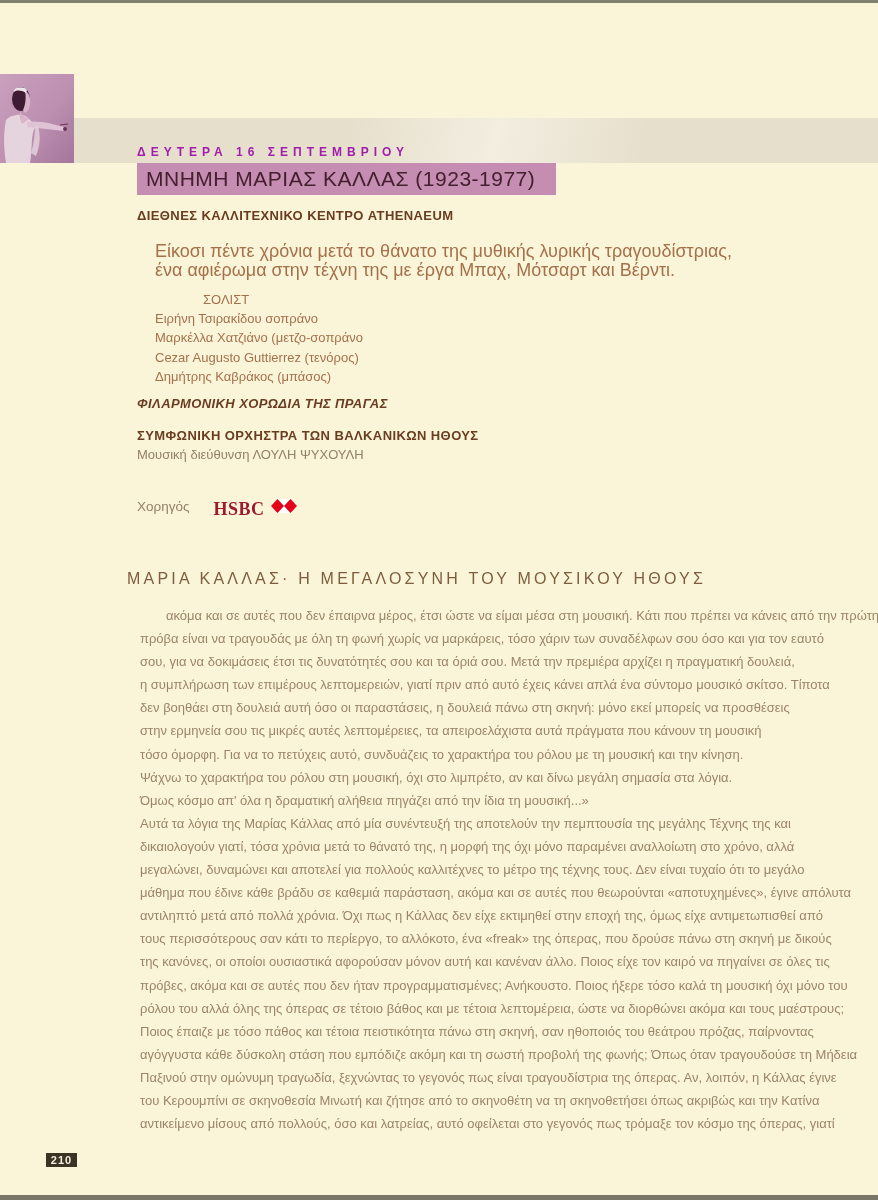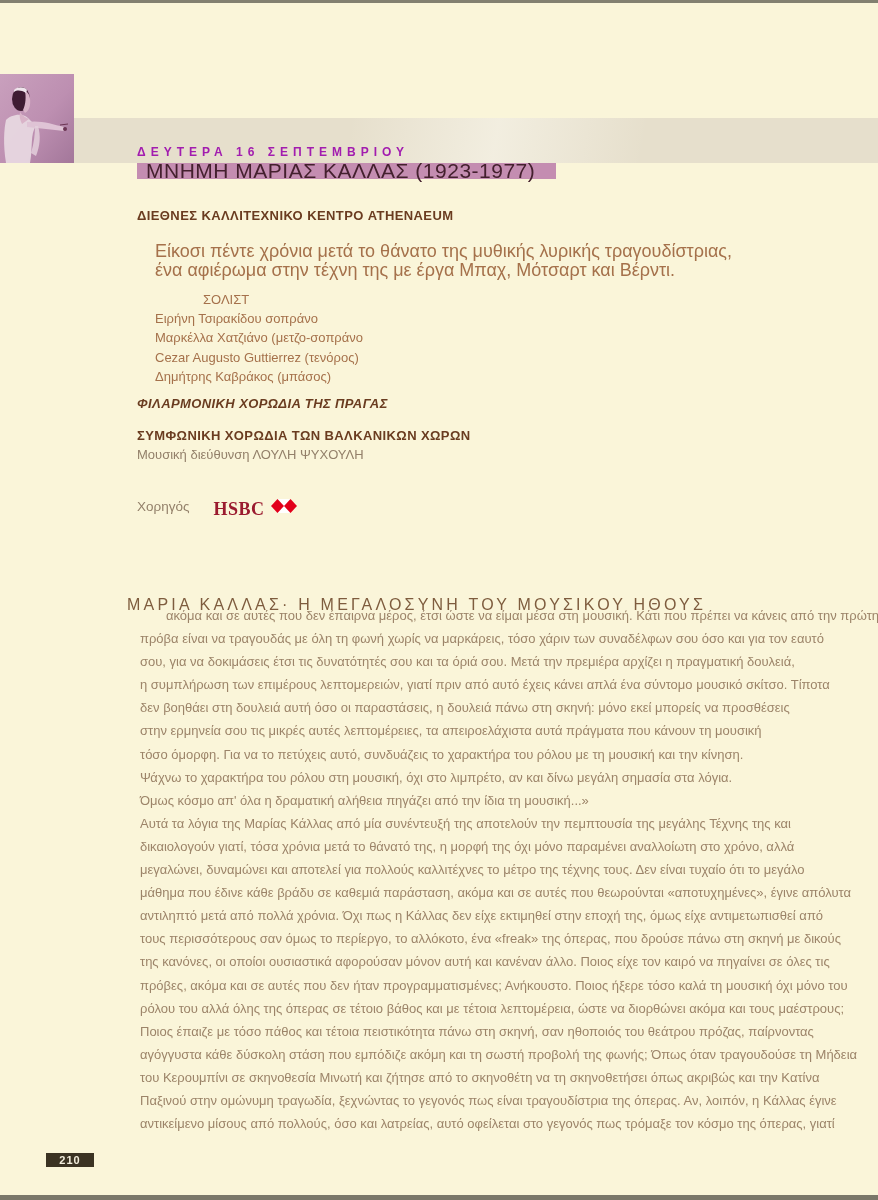--- a/index.html
+++ b/index.html
@@ -21,7 +21,7 @@
   .date-line{position:absolute;left:137px;top:145px;
     font-size:12px;font-weight:bold;letter-spacing:5px;color:#a21caf;white-space:nowrap;}
 
-  .title-band{position:absolute;left:137px;top:163px;width:419px;height:16px;
+  .title-band{position:absolute;left:137px;top:163px;width:419px;height:32px;
     background:#c48db1;display:flex;align-items:center;}
   .title-band span{padding-left:9px;font-size:21px;font-weight:normal;
     color:#44202e;letter-spacing:.5px;white-space:nowrap;}

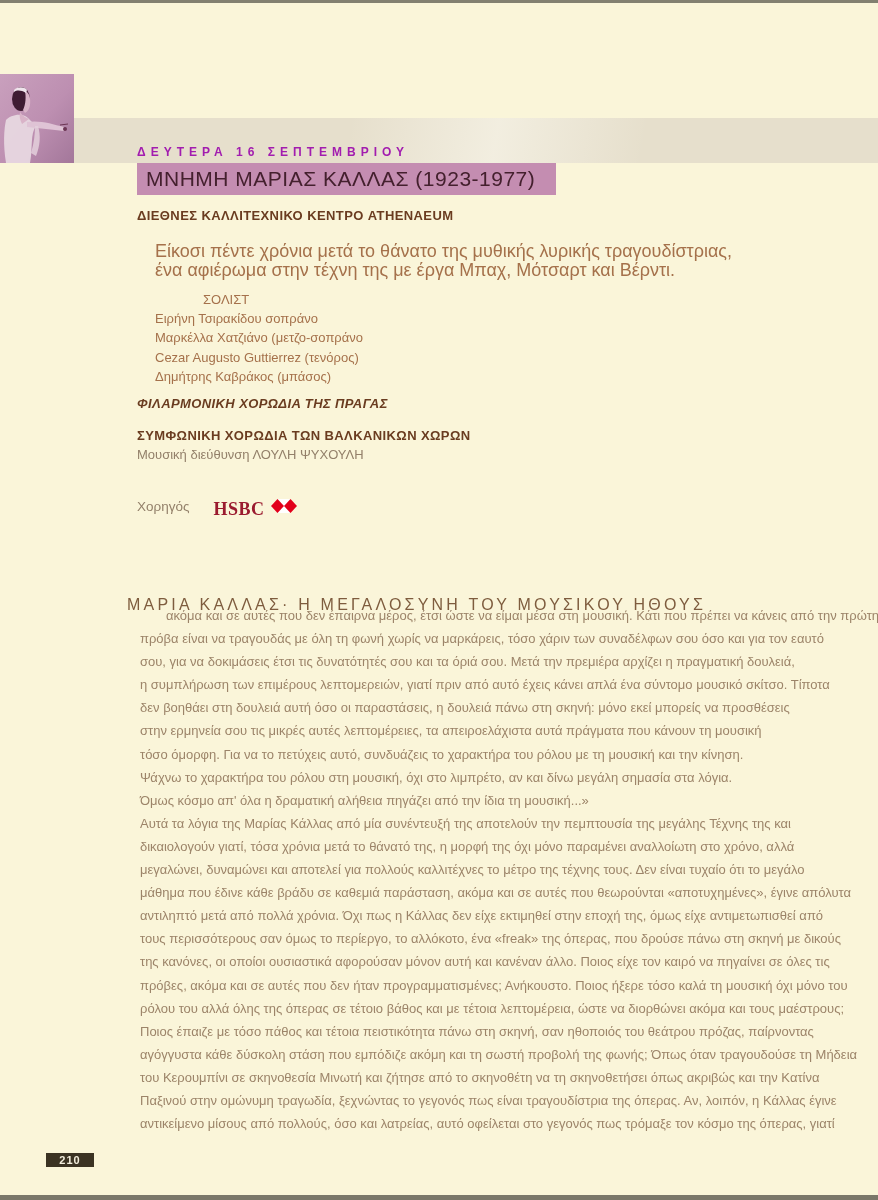--- a/index.html
+++ b/index.html
@@ -115,7 +115,7 @@
 </div>
 
 <div class="choir">ΦΙΛΑΡΜΟΝΙΚΗ ΧΟΡΩΔΙΑ ΤΗΣ ΠΡΑΓΑΣ</div>
-<div class="orchestra">ΣΥΜΦΩΝΙΚΗ ΧΟΡΩΔΙΑ ΤΩΝ ΒΑΛΚΑΝΙΚΩΝ ΧΩΡΩΝ</div>
+<div class="orchestra">ΣΥΜΦΩΝΙΚΗ ΟΡΧΗΣΤΡΑ ΤΩΝ ΒΑΛΚΑΝΙΚΩΝ ΗΘΟΥΣ</div>
 <div class="conductor">Μουσική διεύθυνση ΛΟΥΛΗ ΨΥΧΟΥΛΗ</div>
 
 <div class="sponsor-row">

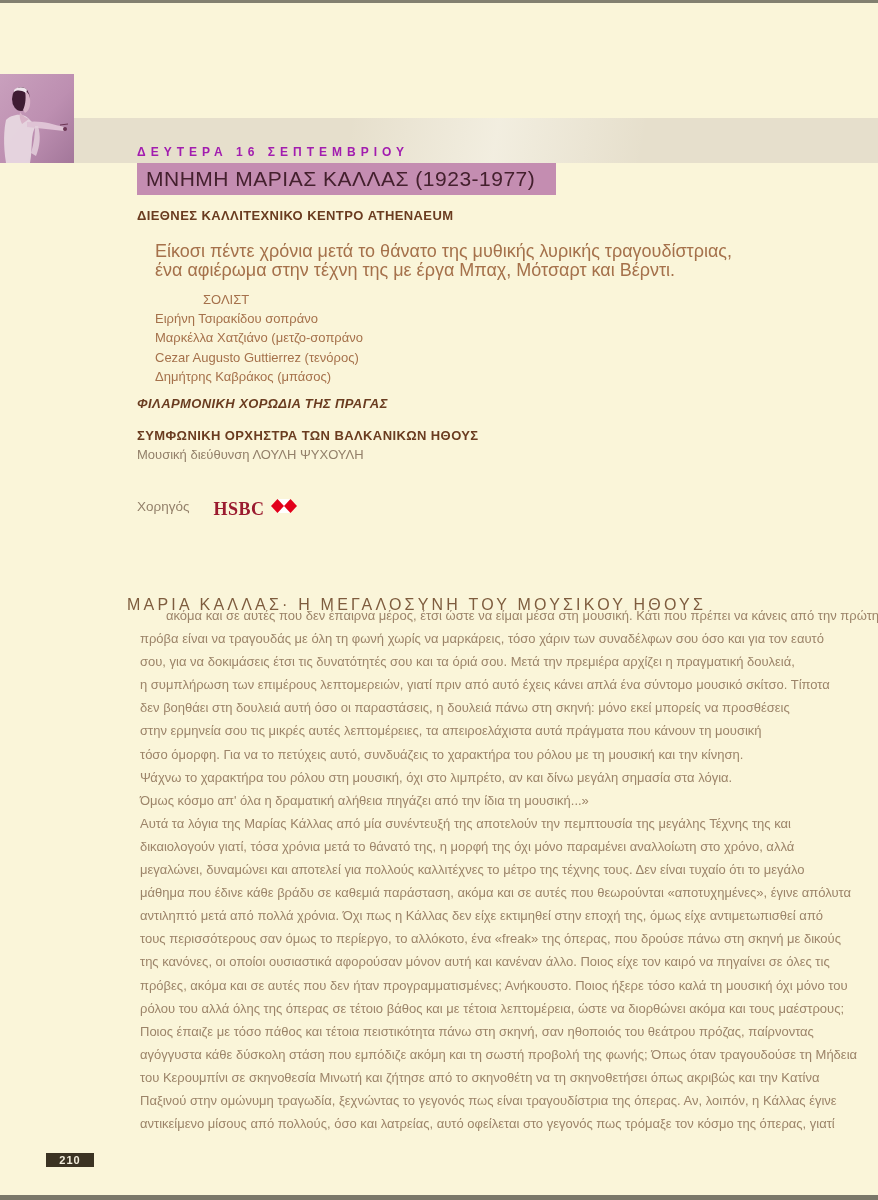--- a/index.html
+++ b/index.html
@@ -48,7 +48,7 @@
     color:#9a1b2f;letter-spacing:.5px;margin-right:6px;}
   .hsbc-logo{display:block;}
 
-  .article-title{position:absolute;left:127px;top:596px;font-size:16px;color:#7e5c3e;
+  .article-title{position:absolute;left:127px;top:570px;font-size:16px;color:#7e5c3e;
     letter-spacing:3.2px;white-space:nowrap;}
 
   .article-lines{position:absolute;left:140px;top:604px;width:715px;

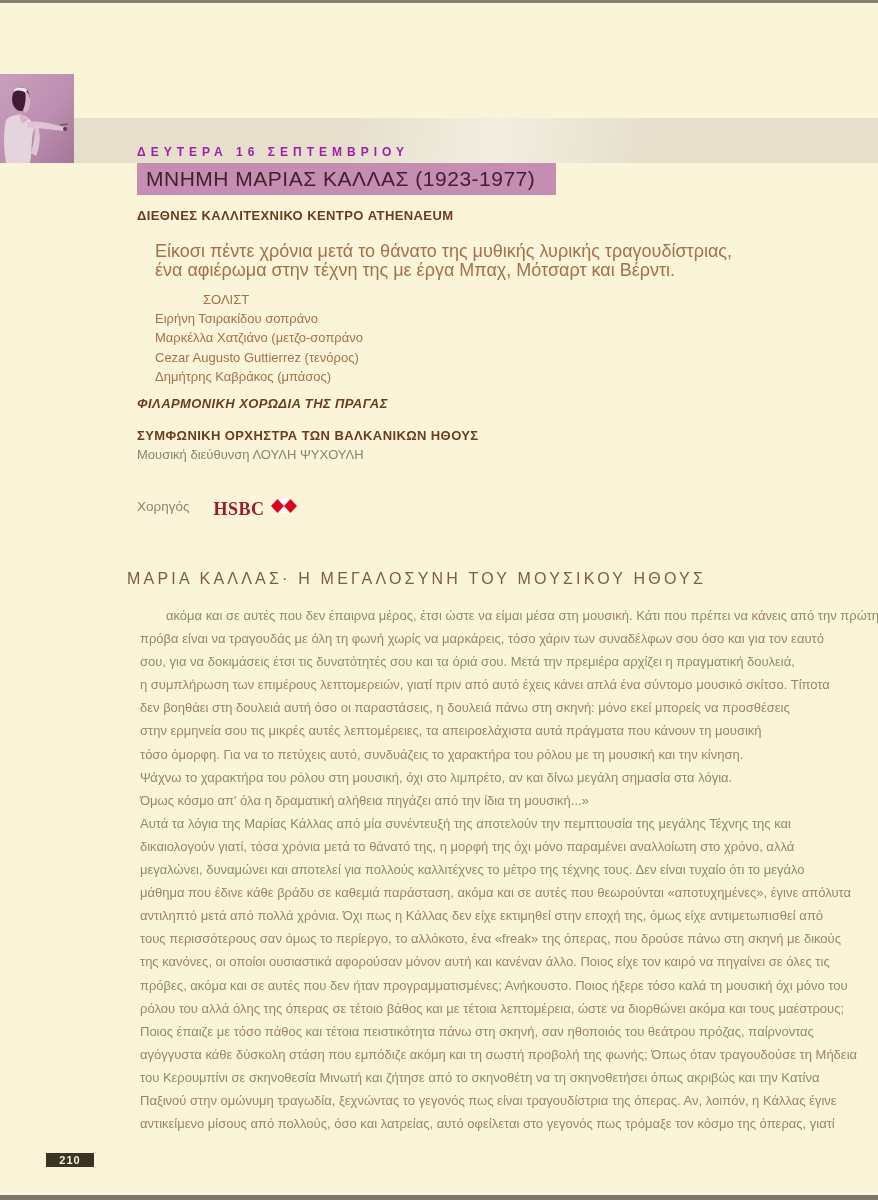--- a/index.html
+++ b/index.html
@@ -145,7 +145,7 @@
     <div>μεγαλώνει, δυναμώνει και αποτελεί για πολλούς καλλιτέχνες το μέτρο της τέχνης τους. Δεν είναι τυχαίο ότι το μεγάλο</div>
     <div>μάθημα που έδινε κάθε βράδυ σε καθεμιά παράσταση, ακόμα και σε αυτές που θεωρούνται «αποτυχημένες», έγινε απόλυτα</div>
     <div>αντιληπτό μετά από πολλά χρόνια. Όχι πως η Κάλλας δεν είχε εκτιμηθεί στην εποχή της, όμως είχε αντιμετωπισθεί από</div>
-    <div>τους περισσότερους σαν όμως το περίεργο, το αλλόκοτο, ένα «freak» της όπερας, που δρούσε πάνω στη σκηνή με δικούς</div>
+    <div>τους περισσότερους σαν κάτι το περίεργο, το αλλόκοτο, ένα «freak» της όπερας, που δρούσε πάνω στη σκηνή με δικούς</div>
     <div>της κανόνες, οι οποίοι ουσιαστικά αφορούσαν μόνον αυτή και κανέναν άλλο. Ποιος είχε τον καιρό να πηγαίνει σε όλες τις</div>
     <div>πρόβες, ακόμα και σε αυτές που δεν ήταν προγραμματισμένες; Ανήκουστο. Ποιος ήξερε τόσο καλά τη μουσική όχι μόνο του</div>
     <div>ρόλου του αλλά όλης της όπερας σε τέτοιο βάθος και με τέτοια λεπτομέρεια, ώστε να διορθώνει ακόμα και τους μαέστρους;</div>

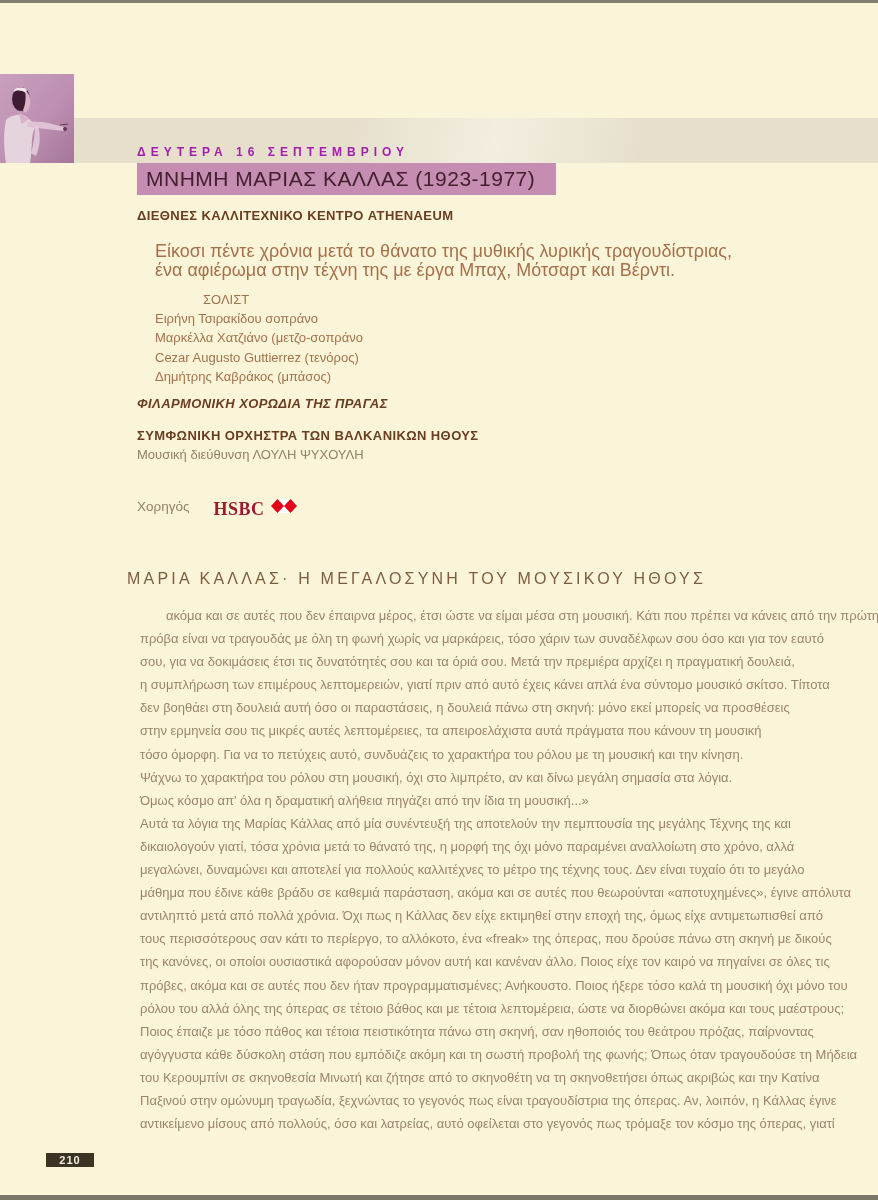--- a/index.html
+++ b/index.html
@@ -151,8 +151,8 @@
     <div>ρόλου του αλλά όλης της όπερας σε τέτοιο βάθος και με τέτοια λεπτομέρεια, ώστε να διορθώνει ακόμα και τους μαέστρους;</div>
     <div>Ποιος έπαιζε με τόσο πάθος και τέτοια πειστικότητα πάνω στη σκηνή, σαν ηθοποιός του θεάτρου πρόζας, παίρνοντας</div>
     <div>αγόγγυστα κάθε δύσκολη στάση που εμπόδιζε ακόμη και τη σωστή προβολή της φωνής; Όπως όταν τραγουδούσε τη Μήδεια</div>
+    <div>Παξινού στην ομώνυμη τραγωδία, ξεχνώντας το γεγονός πως είναι τραγουδίστρια της όπερας. Αν, λοιπόν, η Κάλλας έγινε</div>
     <div>του Κερουμπίνι σε σκηνοθεσία Μινωτή και ζήτησε από το σκηνοθέτη να τη σκηνοθετήσει όπως ακριβώς και την Κατίνα</div>
-    <div>Παξινού στην ομώνυμη τραγωδία, ξεχνώντας το γεγονός πως είναι τραγουδίστρια της όπερας. Αν, λοιπόν, η Κάλλας έγινε</div>
     <div>αντικείμενο μίσους από πολλούς, όσο και λατρείας, αυτό οφείλεται στο γεγονός πως τρόμαξε τον κόσμο της όπερας, γιατί</div>
   </div>
 

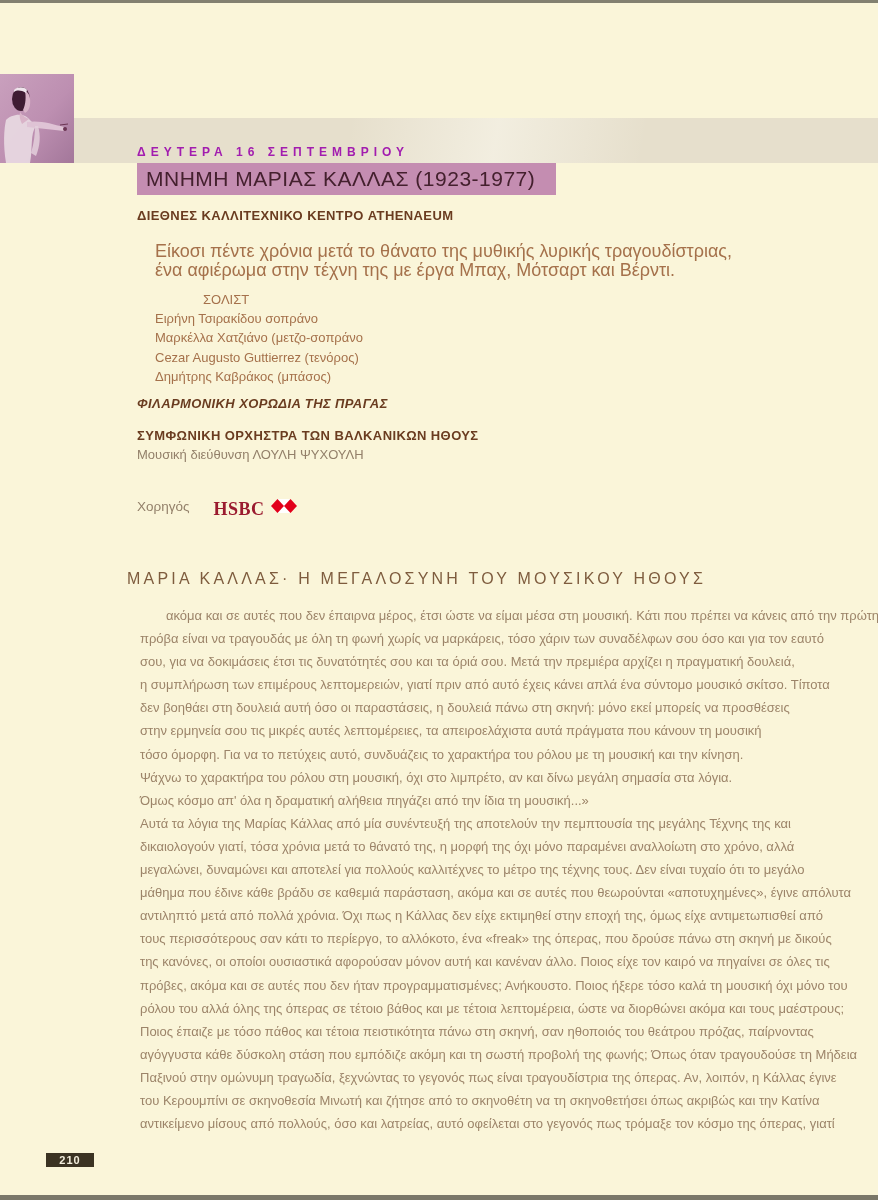--- a/index.html
+++ b/index.html
@@ -56,7 +56,7 @@
   .article-lines div{line-height:23.1px;white-space:nowrap;}
   .article-lines div:first-child{text-indent:26px;}
 
-  .page-num{position:absolute;left:46px;top:1153px;width:48px;height:14px;
+  .page-num{position:absolute;left:46px;top:1153px;width:31px;height:14px;
     background:#3b3323;color:#f3eedd;font-size:11px;font-weight:bold;
     display:flex;align-items:center;justify-content:center;letter-spacing:1px;}
 </style>

